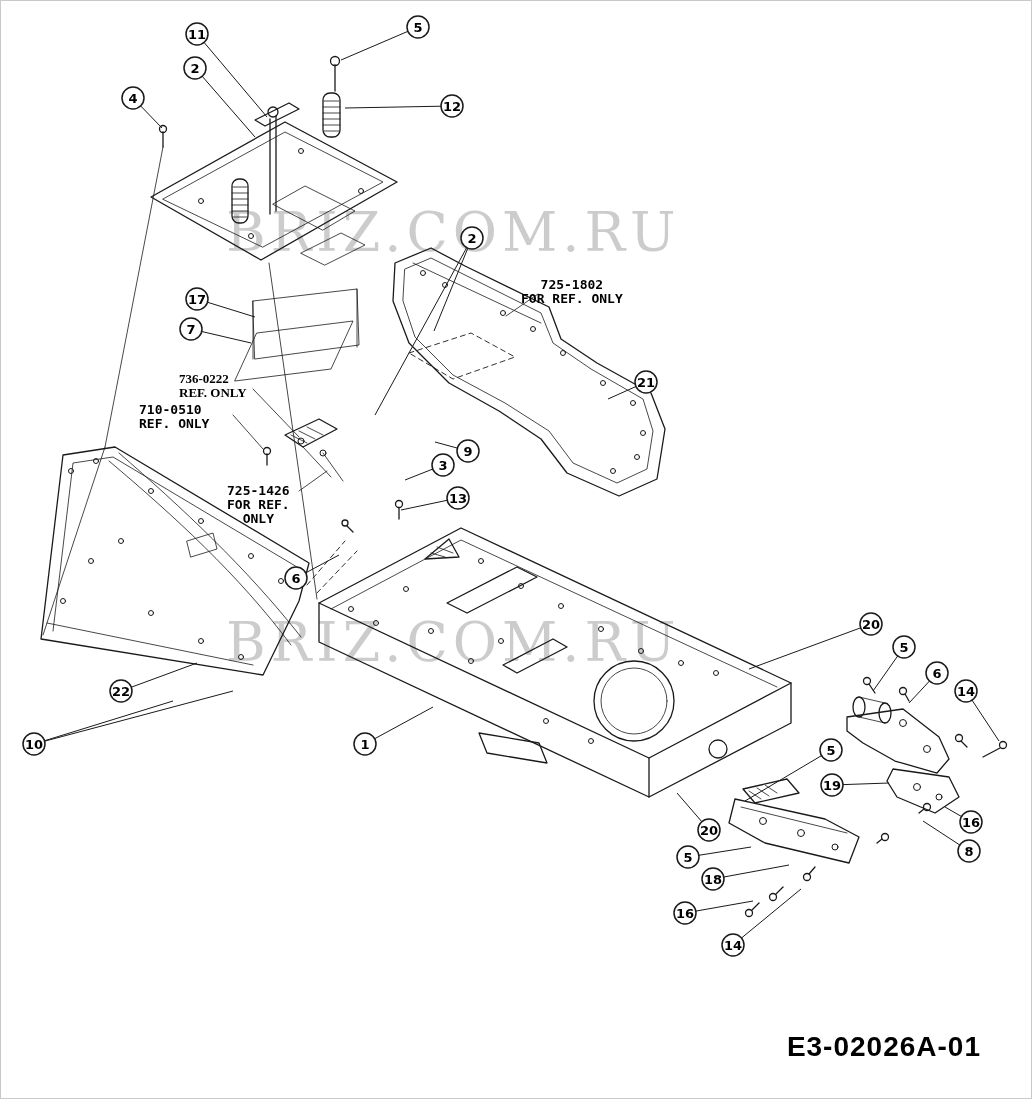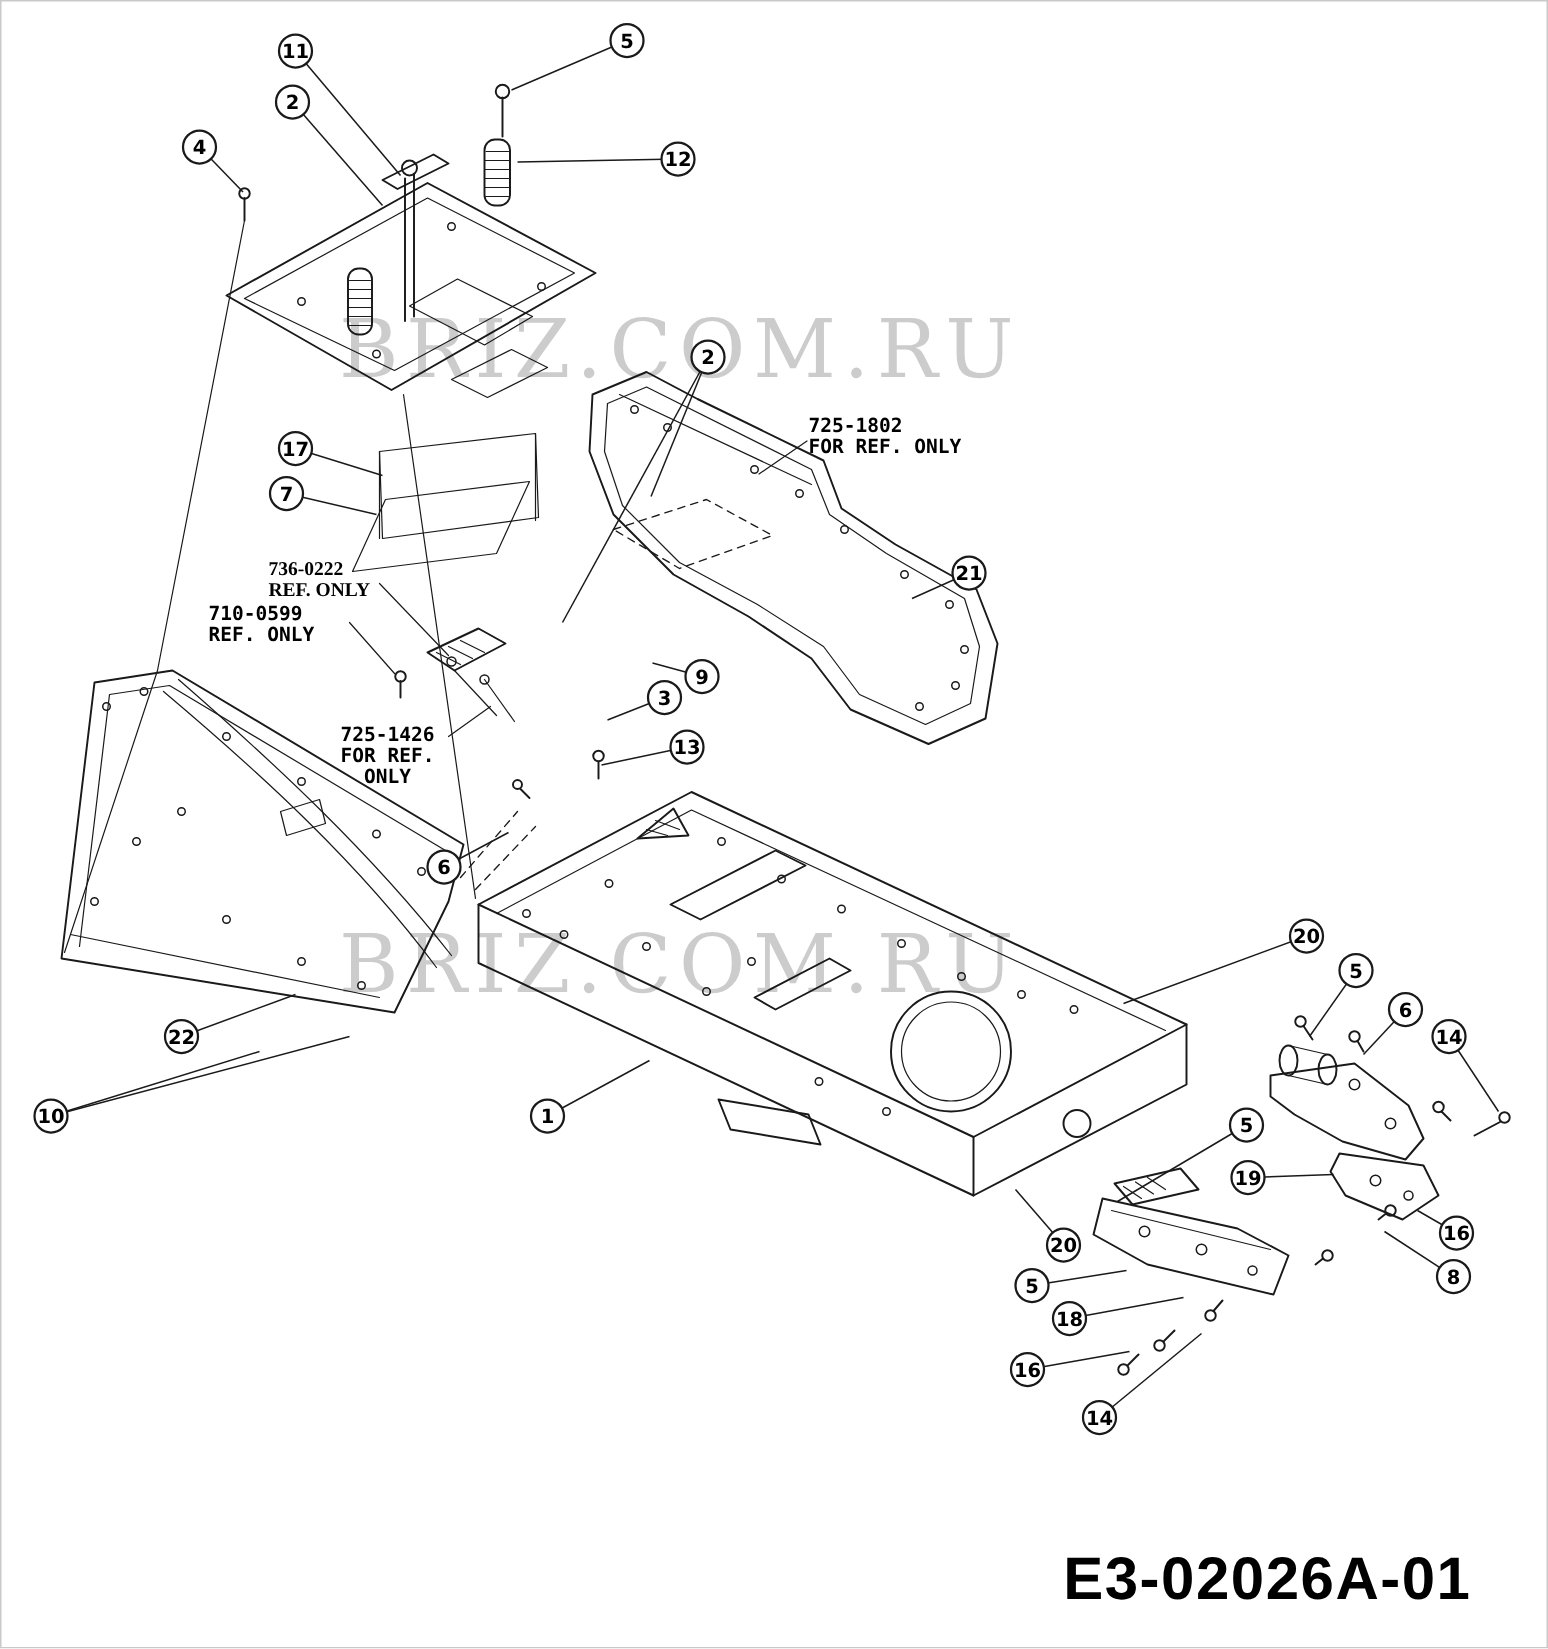--- a/index.html
+++ b/index.html
@@ -356,7 +356,7 @@
       </g>
   </svg>
 
-  <div class="ref-label" style="left:538px;top:277px;">725-1802
+  <div class="ref-label" style="left:520px;top:277px;text-align:center;">725-1802
 FOR REF. ONLY</div>
   <div class="ref-label" style="left:178px;top:371px;font-family:Liberation Serif, serif;">736-0222
 REF. ONLY</div>

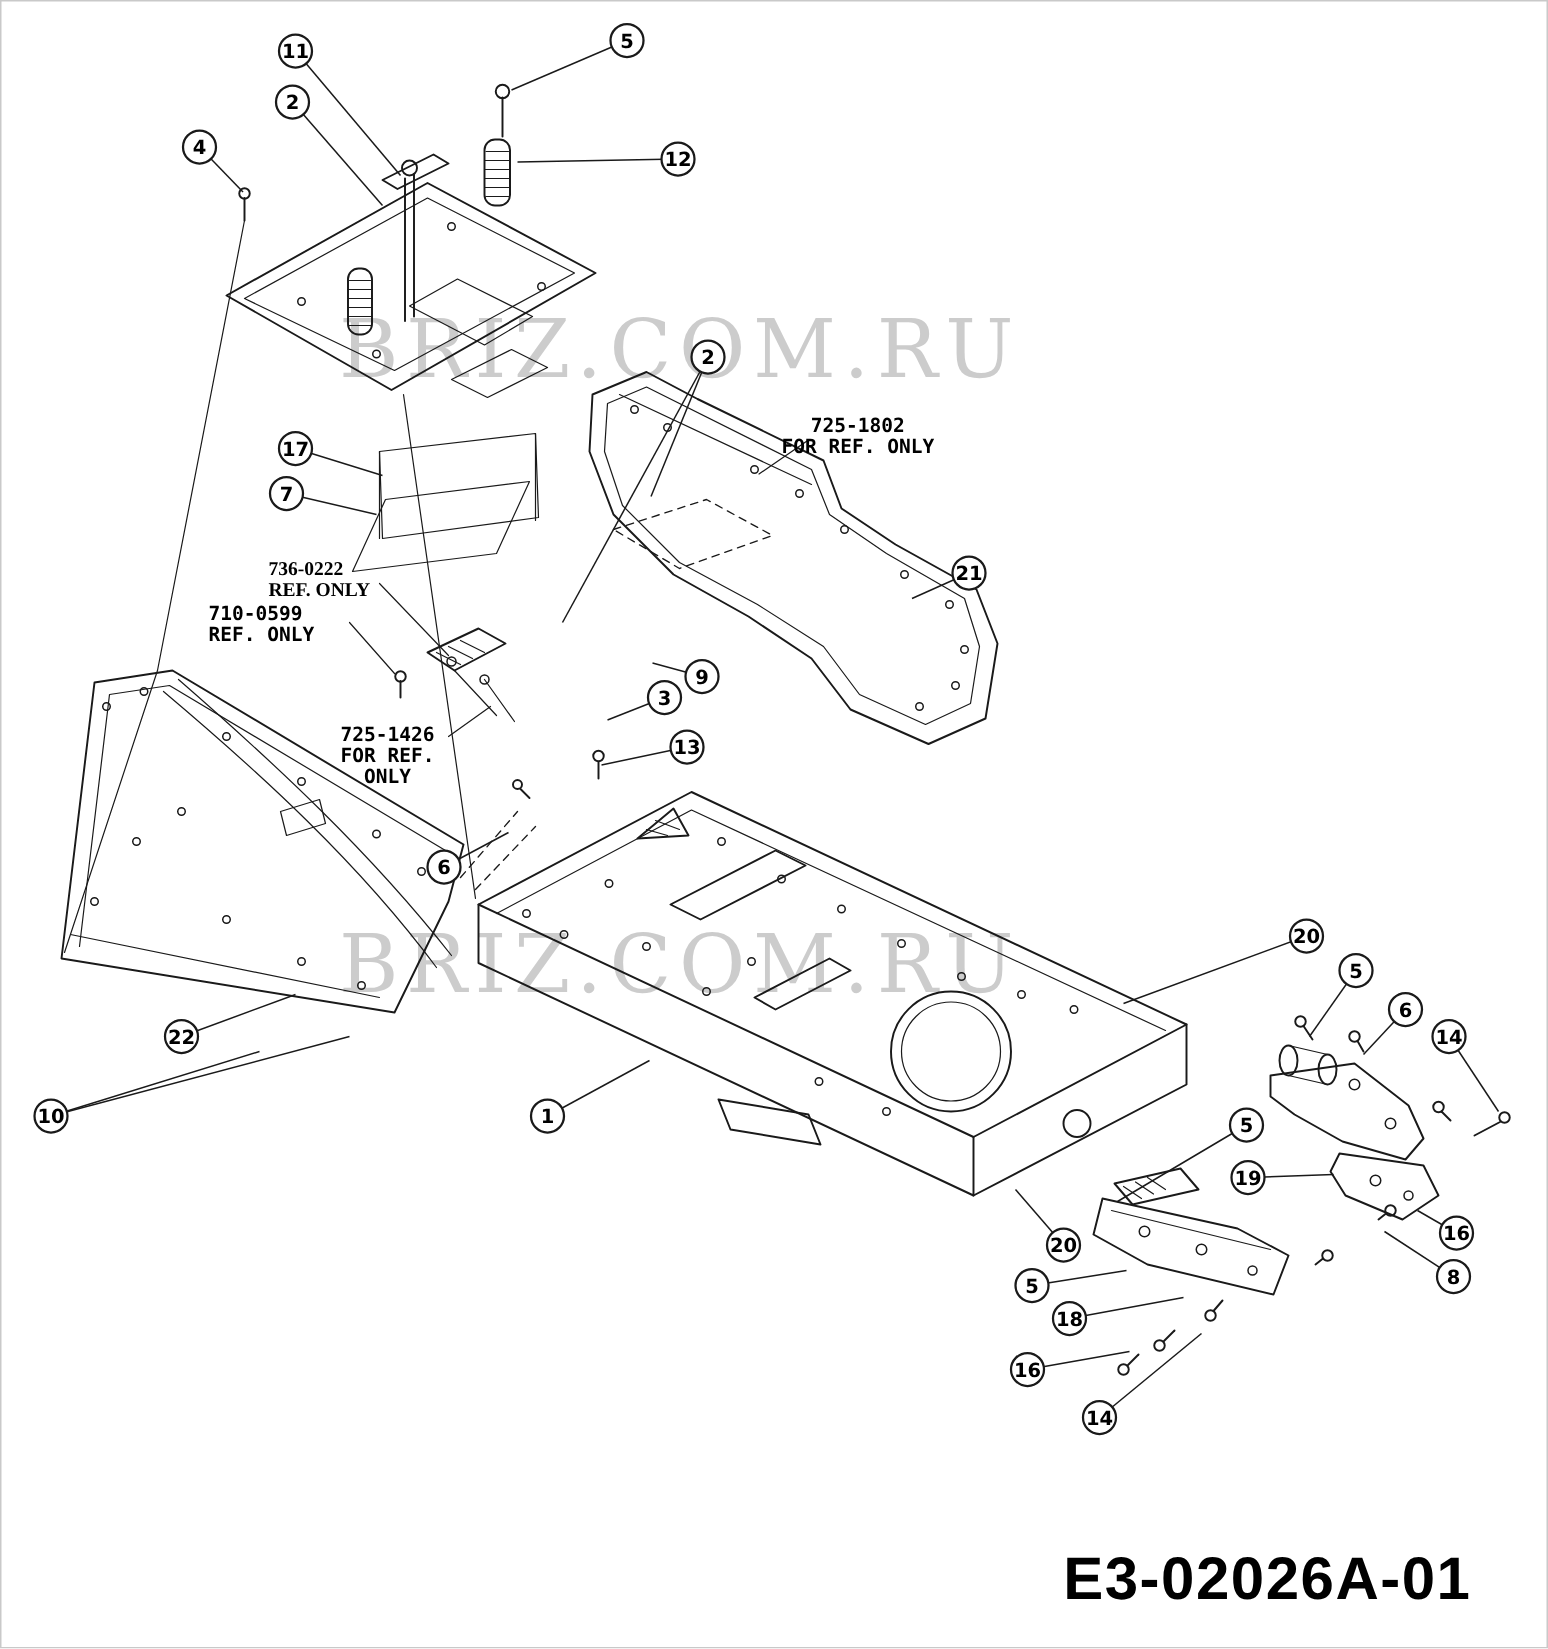--- a/index.html
+++ b/index.html
@@ -360,7 +360,7 @@
 FOR REF. ONLY</div>
   <div class="ref-label" style="left:178px;top:371px;font-family:Liberation Serif, serif;">736-0222
 REF. ONLY</div>
-  <div class="ref-label" style="left:138px;top:402px;">710-0599
+  <div class="ref-label" style="left:138px;top:402px;">710-0510
 REF. ONLY</div>
   <div class="ref-label" style="left:226px;top:483px;text-align:center;">725-1426
 FOR REF.

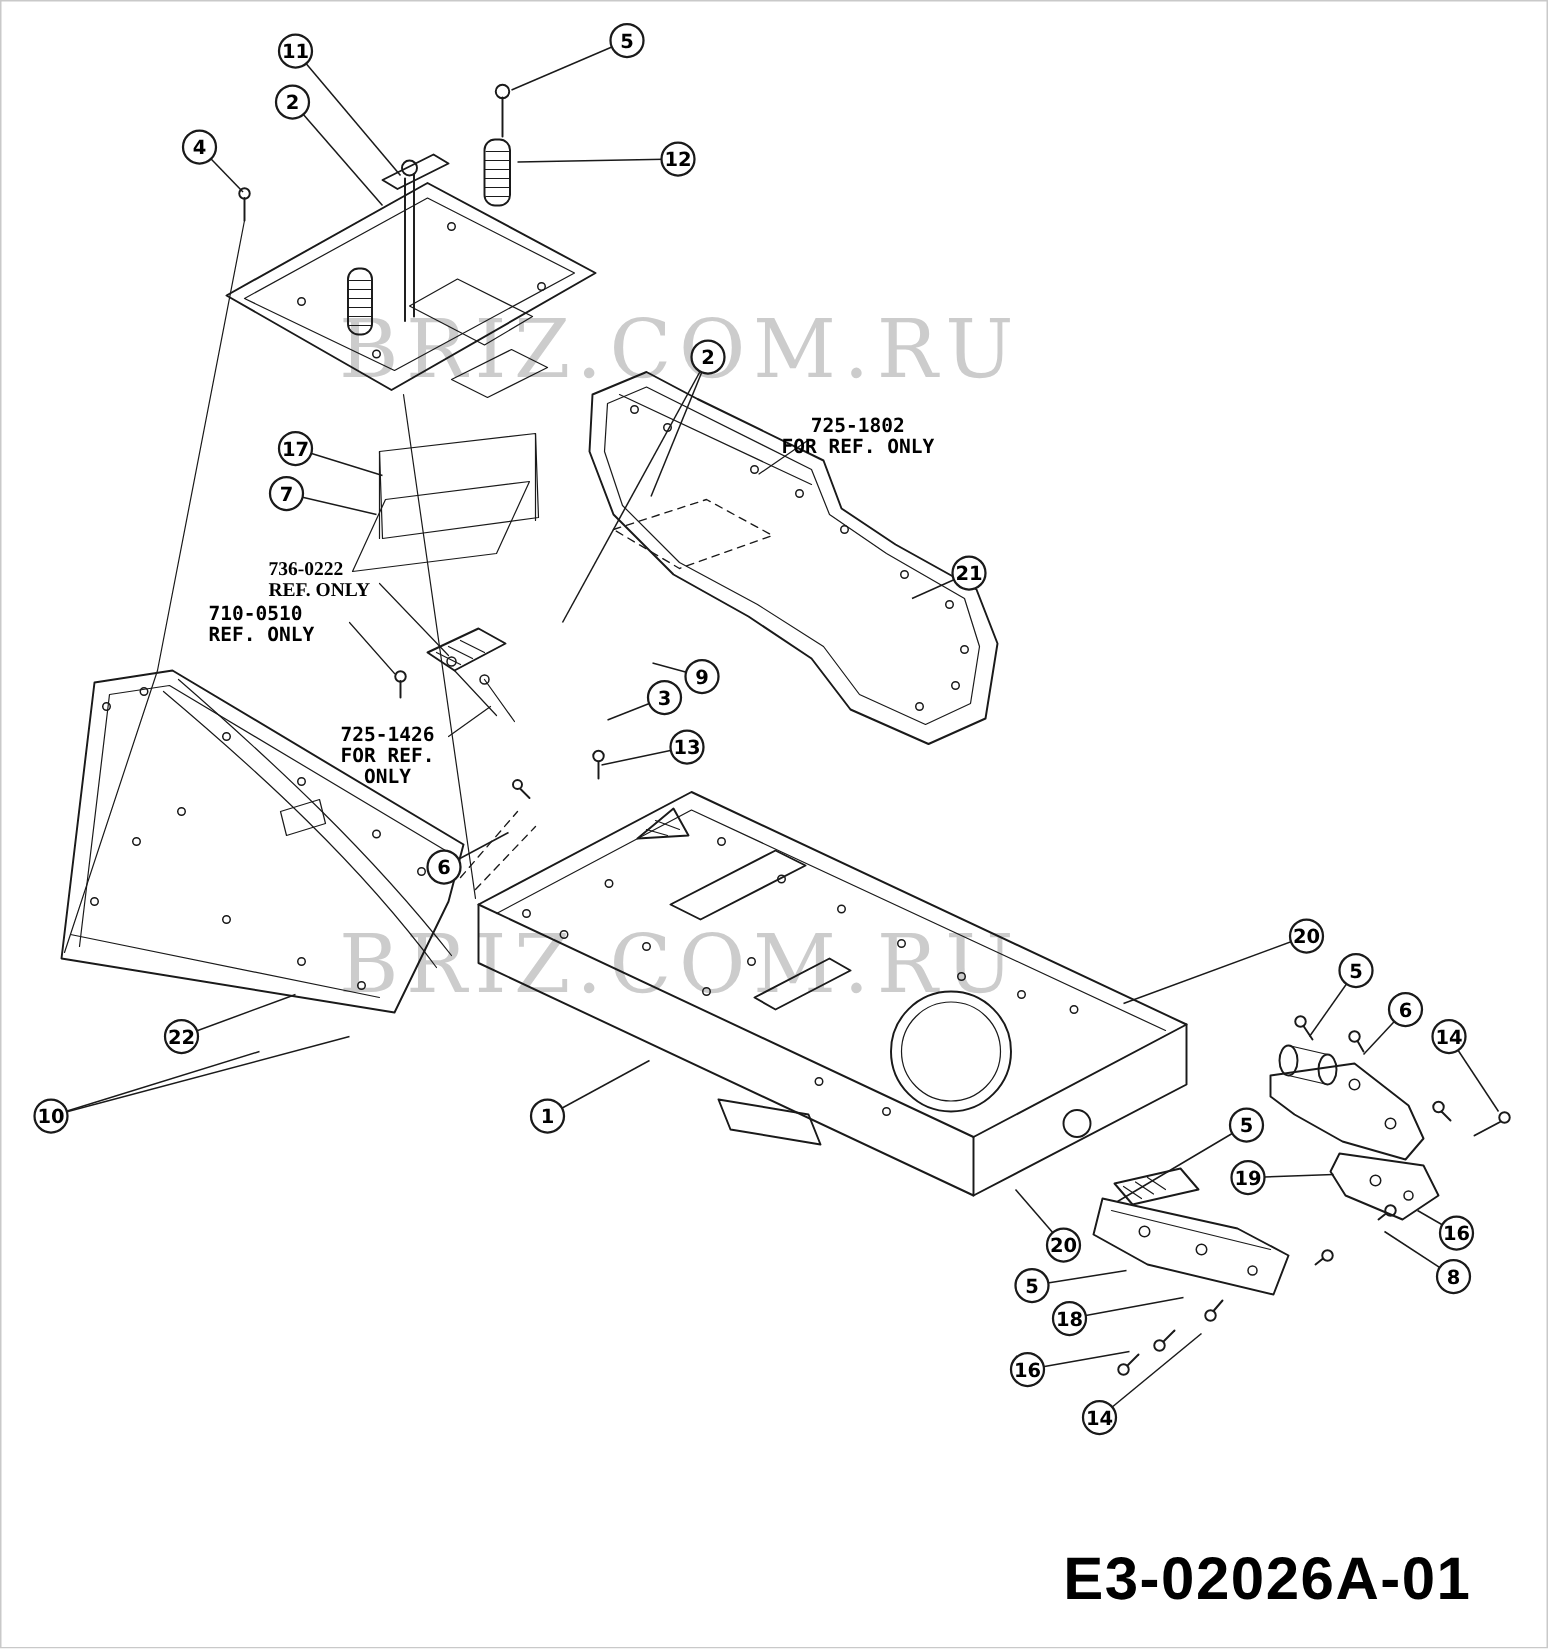--- a/index.html
+++ b/index.html
@@ -17,7 +17,7 @@
   
   .diagram-id{position:absolute;right:50px;top:1030px;
               font-family:"Liberation Sans",sans-serif;font-weight:bold;
-              font-size:40px;letter-spacing:1px;color:#000;}
+              font-size:28px;letter-spacing:1px;color:#000;}
   
   svg{position:absolute;left:0;top:0;}
   .art path,.art line,.art rect,.art circle,.art ellipse{

